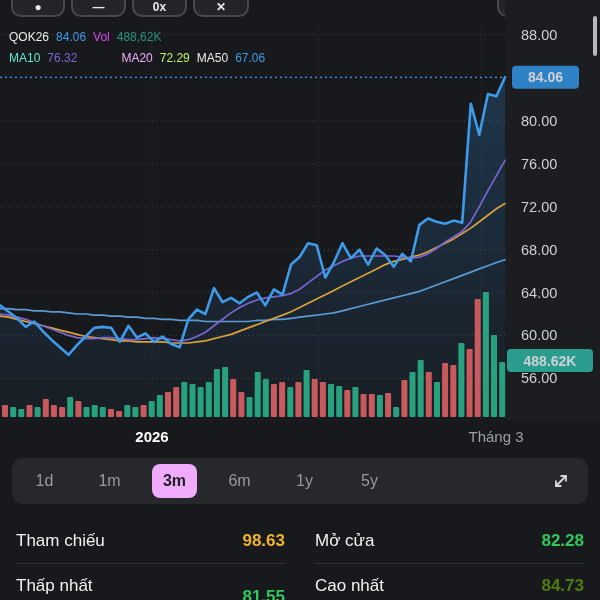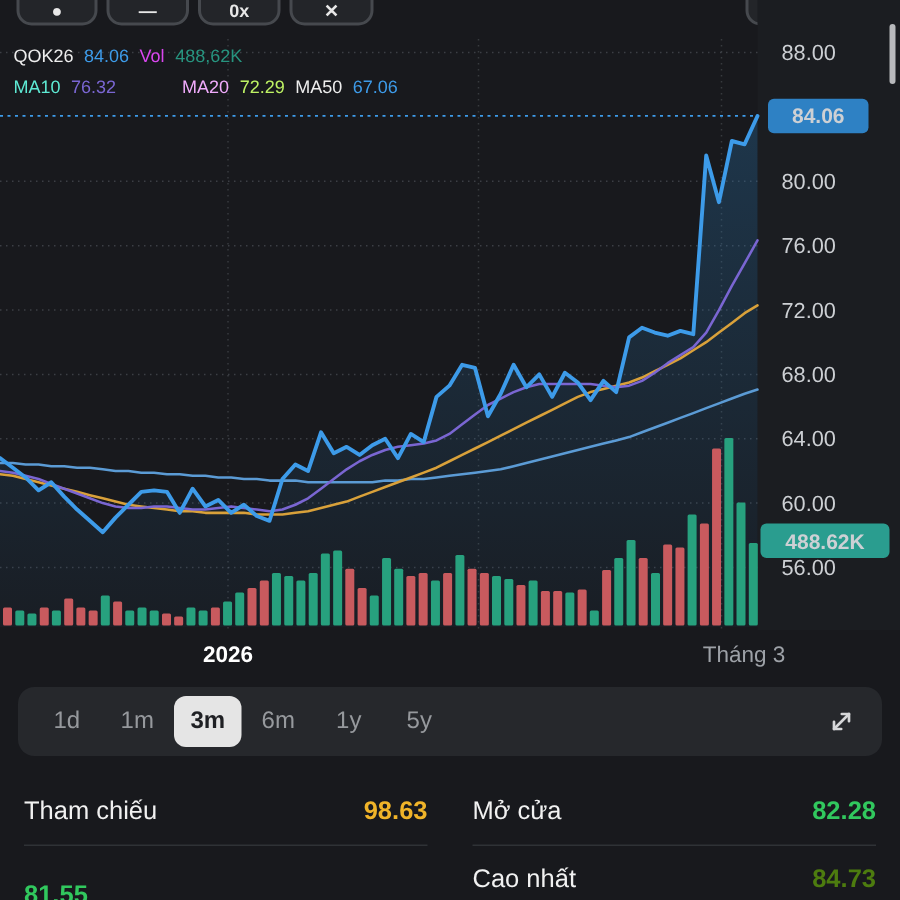--- a/index.html
+++ b/index.html
@@ -32,7 +32,7 @@
 
   
   .range-bar{position:absolute;left:12px;top:458px;width:576px;height:46px;background:#26282c;border-radius:11px;
-             display:flex;align-items:center;gap:2px;padding:0 10px;box-sizing:border-box;}
+             display:flex;align-items:center;gap:20px;padding:0 10px;box-sizing:border-box;}
   .range-btn{width:45px;height:34px;display:flex;align-items:center;justify-content:center;
              font-size:16px;color:#96999d;border-radius:8px;cursor:default;}
   .range-btn.selected{background:#e5e5e5;color:#1f2024;font-weight:700;}

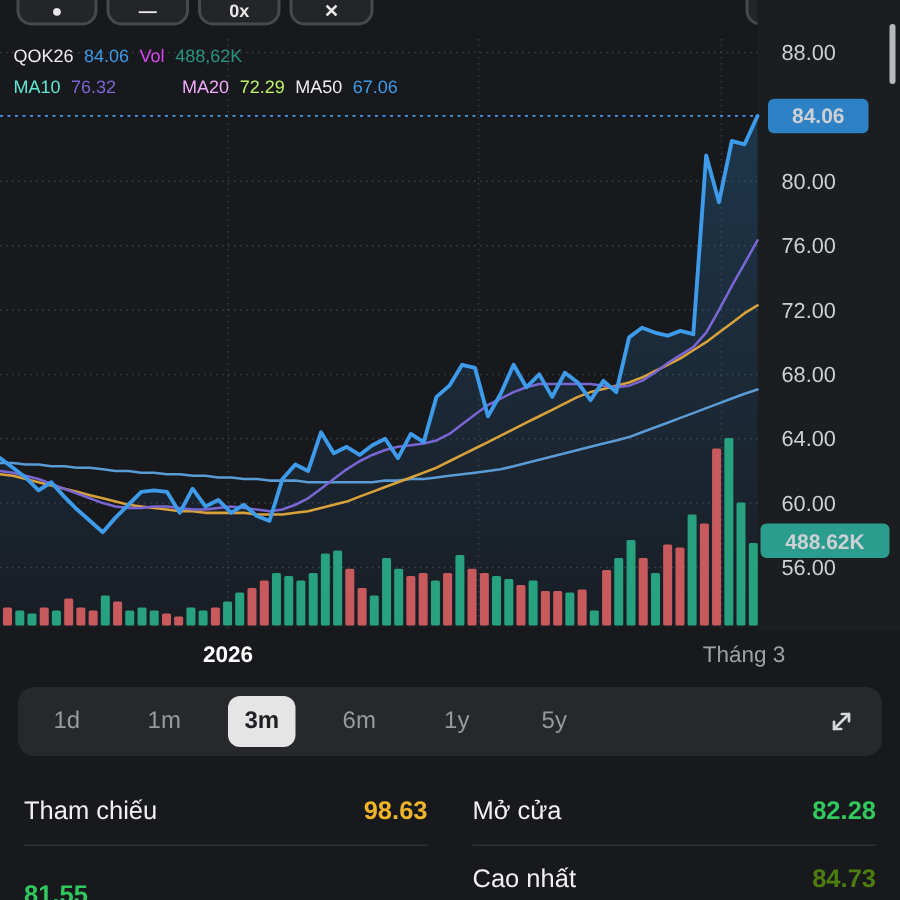--- a/index.html
+++ b/index.html
@@ -35,7 +35,7 @@
              display:flex;align-items:center;gap:20px;padding:0 10px;box-sizing:border-box;}
   .range-btn{width:45px;height:34px;display:flex;align-items:center;justify-content:center;
              font-size:16px;color:#96999d;border-radius:8px;cursor:default;}
-  .range-btn.selected{background:#e5e5e5;color:#1f2024;font-weight:700;}
+  .range-btn.selected{background:#f0abfc;color:#1f2024;font-weight:700;}
   .expand-btn{margin-left:auto;width:34px;height:34px;display:flex;align-items:center;justify-content:center;}
 
   

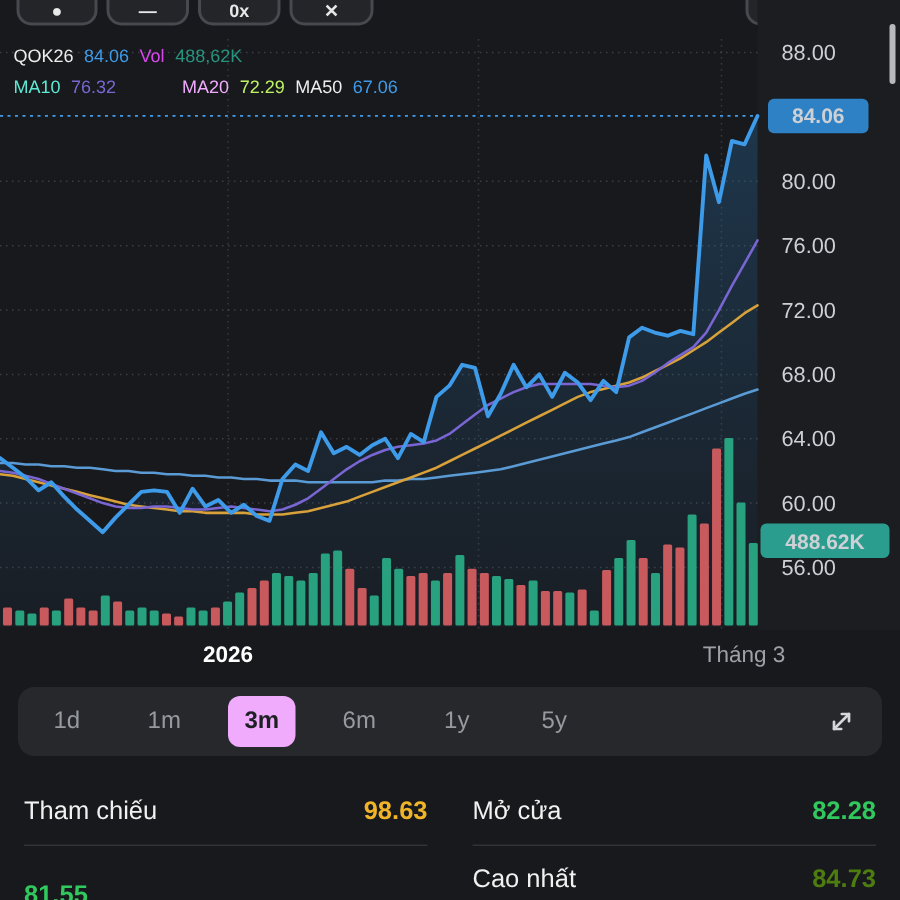--- a/index.html
+++ b/index.html
@@ -224,6 +224,7 @@
       <span class="stat-value" style="color: rgb(49, 200, 94);">82.28</span>
     </div>
     <div class="stat-cell">
+      <span>Thấp nhất</span>
       <span class="stat-value" style="color: rgb(49, 200, 94); margin-top: 22px;">81.55</span>
     </div>
     <div class="stat-cell">

